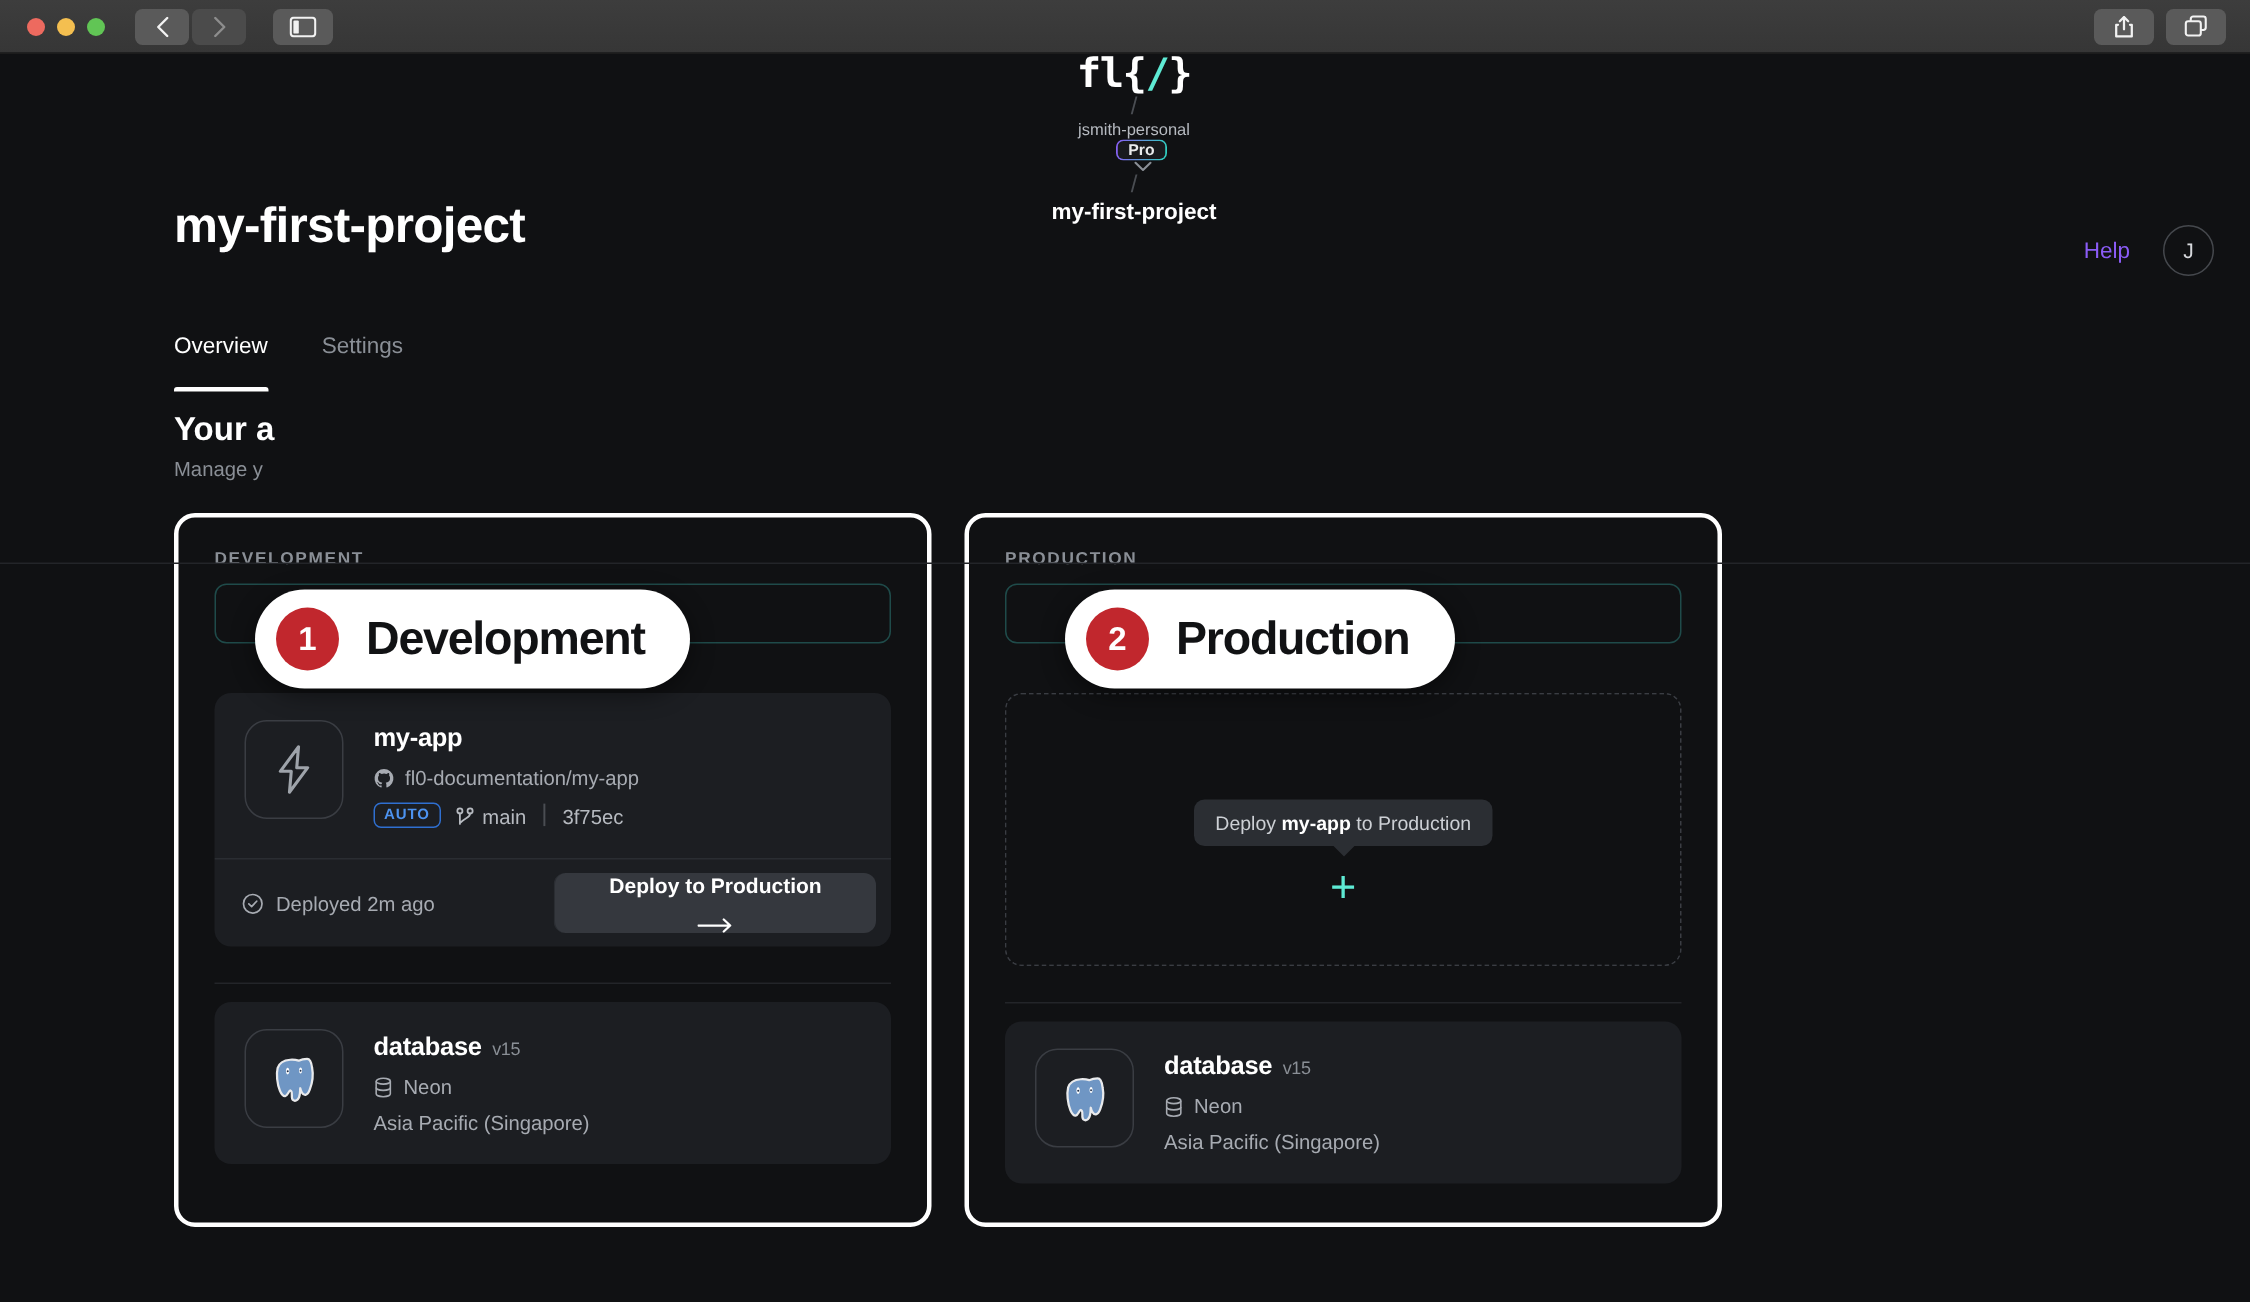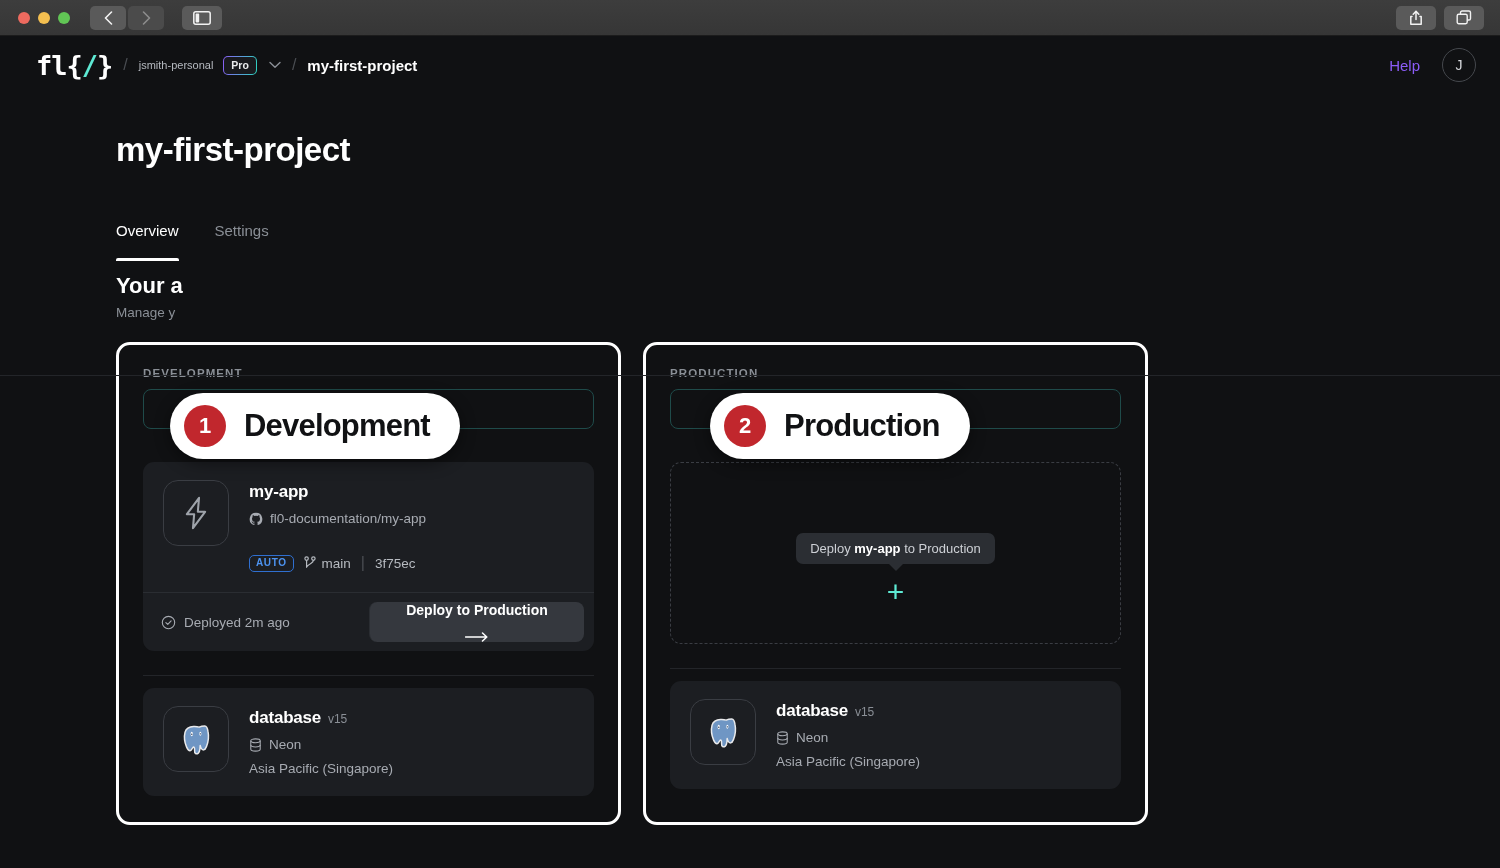--- a/index.html
+++ b/index.html
@@ -47,6 +47,7 @@
     height: 58px; display: flex; align-items: center;
     padding: 0 24px 0 36px;
     background: #101113;
+    flex-direction: column;
   }
   .logo {
     font-family: "DejaVu Sans Mono", monospace;

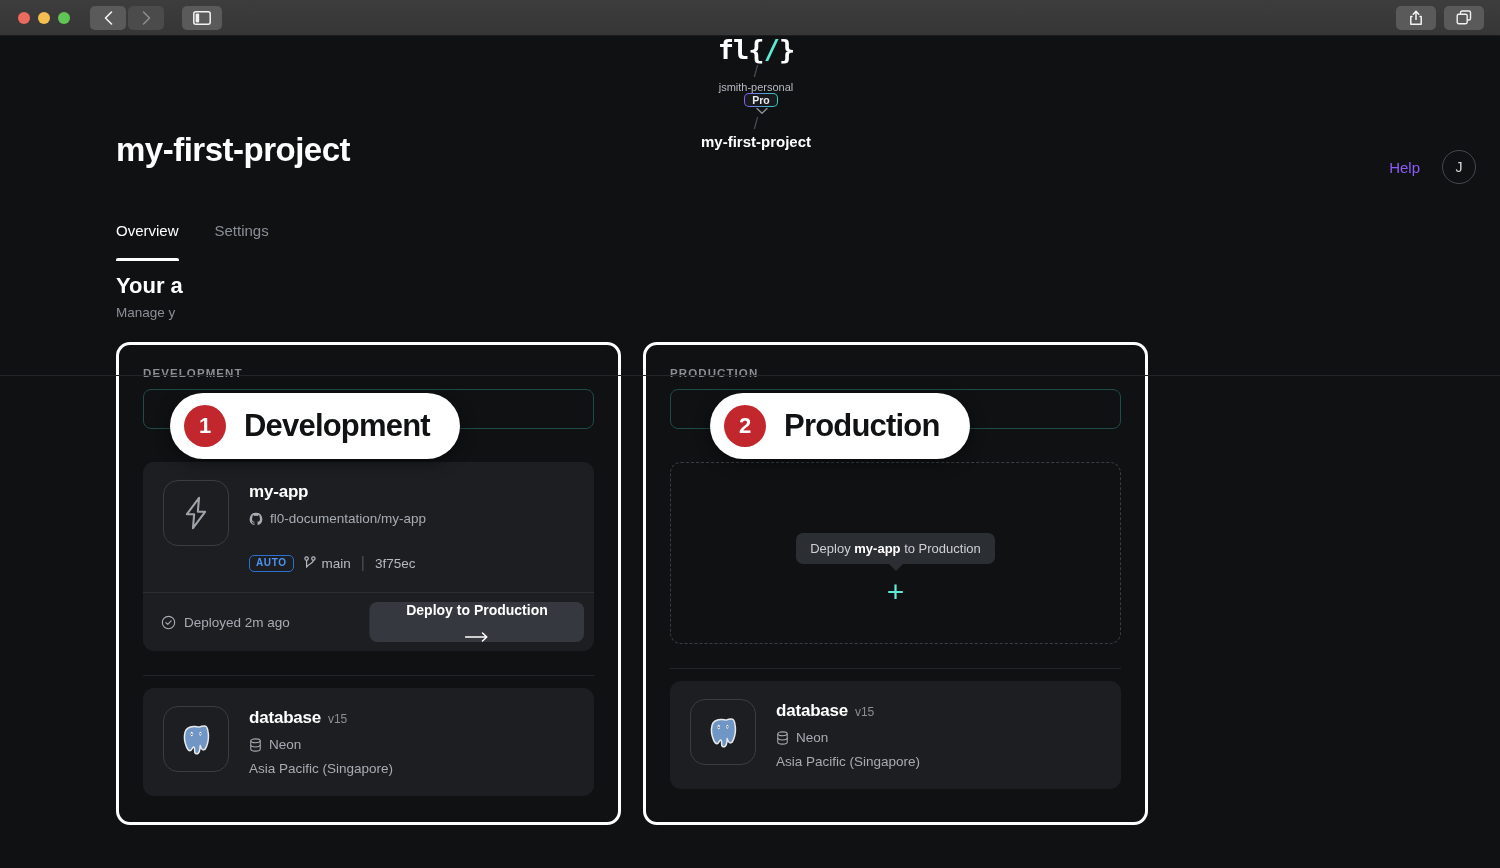--- a/index.html
+++ b/index.html
@@ -140,7 +140,7 @@
     display: flex; align-items: center; gap: 7px;
     font-size: 13.5px; color: #a7abb2; margin-top: 9px;
   }
-  .card-meta { display: flex; align-items: center; gap: 10px; margin-top: 28px; }
+  .card-meta { display: flex; align-items: flex-end; gap: 10px; margin-top: 8px; }
   .auto-badge {
     border: 1px solid #2f6fd0; color: #4d93f0; border-radius: 5px;
     font-size: 10px; font-weight: 700; letter-spacing: 0.6px;

